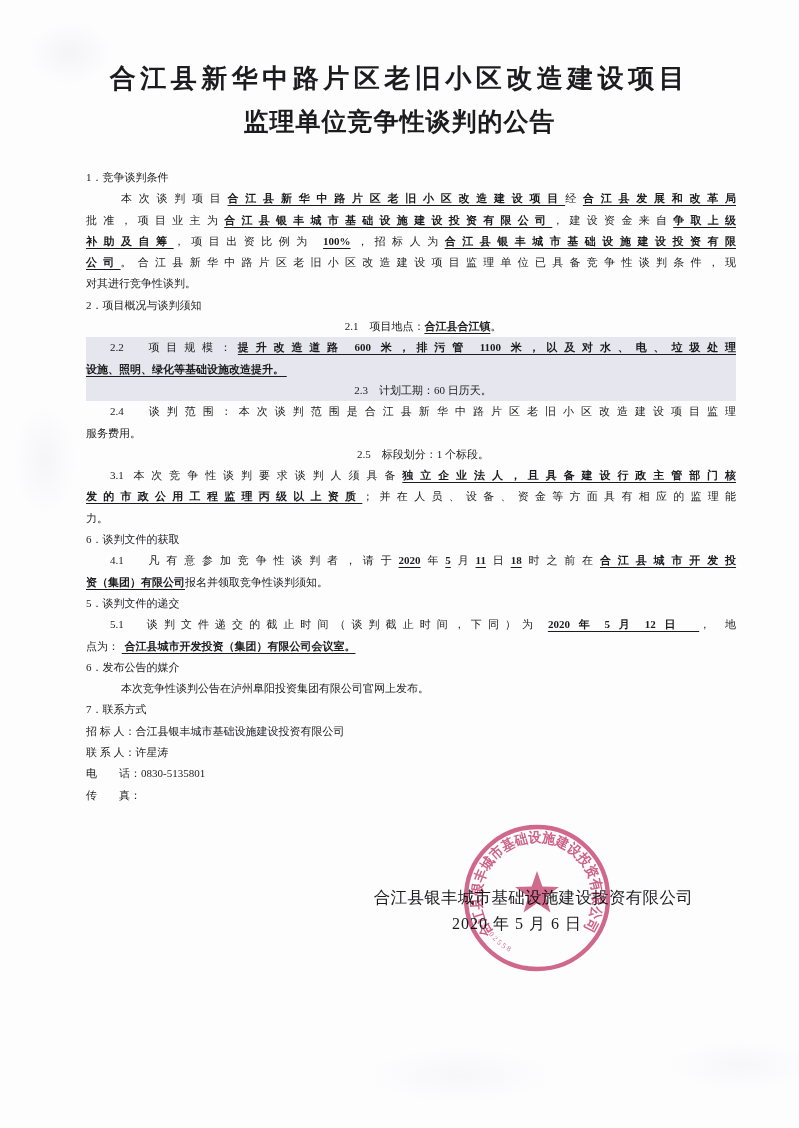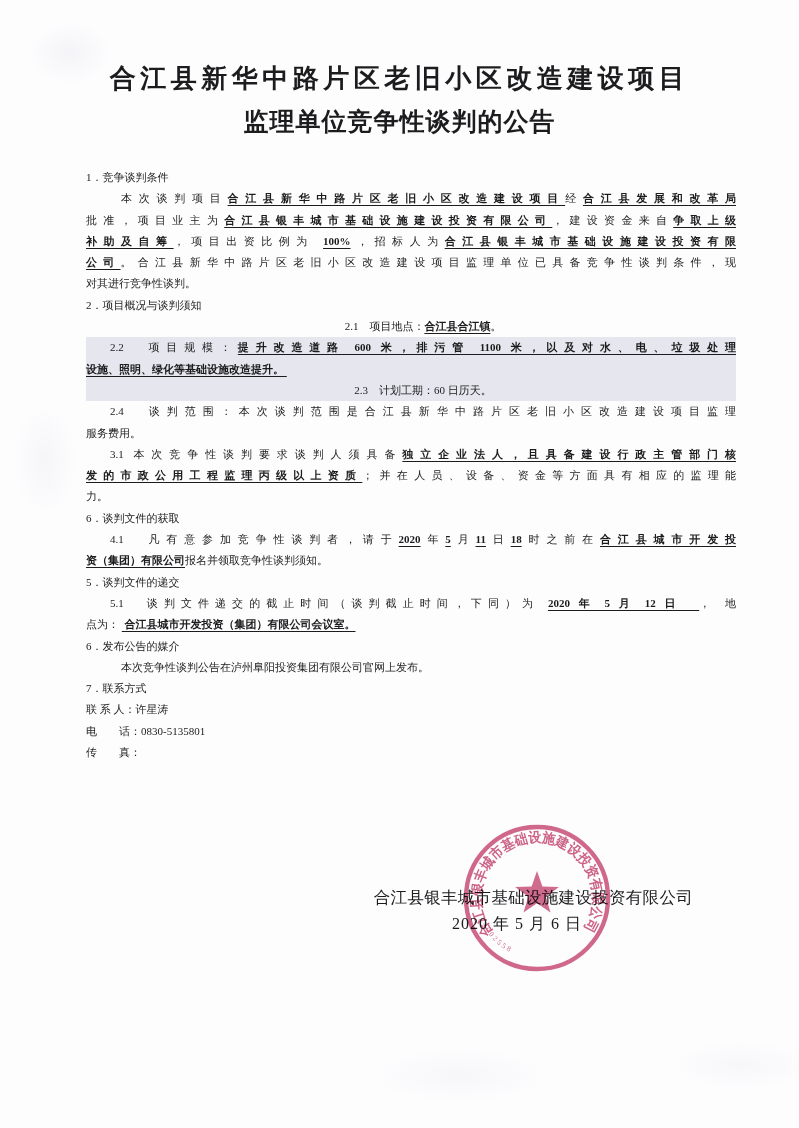--- a/index.html
+++ b/index.html
@@ -72,6 +72,7 @@
       <div class="ln sub hl"><span>2.3　计划工期：60 日历天。</span></div>
       <div class="ln sub j"><span>2.4　谈判范围：本次谈判范围是合江县新华中路片区老旧小区改造建设项目监理</span></div>
       <div class="ln"><span>服务费用。</span></div>
+      <div class="ln sub"><span>2.5　标段划分：1 个标段。</span></div>
       <div class="ln sub j"><span>3.1 本次竞争性谈判要求谈判人须具备</span><span class="u">独立企业法人，且具备建设行政主管部门核</span></div>
       <div class="ln j"><span class="u">发的市政公用工程监理丙级以上资质</span><span>；并在人员、设备、资金等方面具有相应的监理能</span></div>
       <div class="ln"><span>力。</span></div>

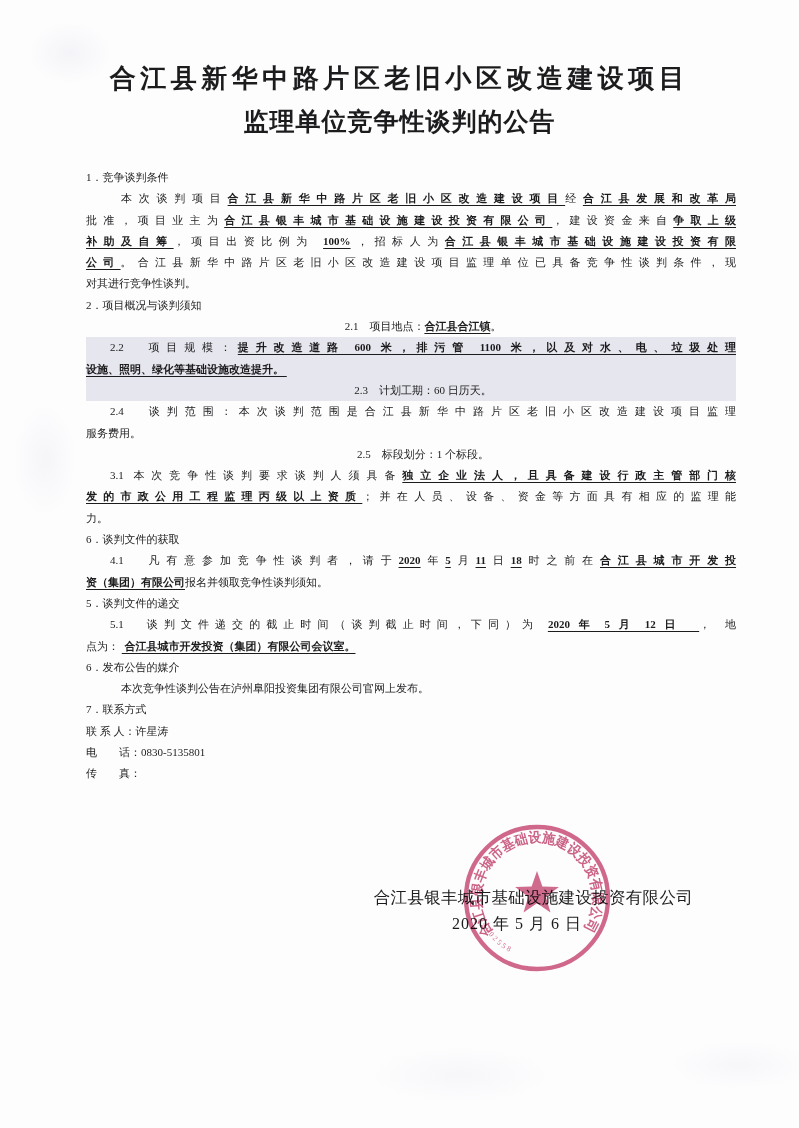--- a/index.html
+++ b/index.html
@@ -85,6 +85,7 @@
       <div class="ln h"><span>6．发布公告的媒介</span></div>
       <div class="ln first"><span>本次竞争性谈判公告在泸州阜阳投资集团有限公司官网上发布。</span></div>
       <div class="ln h"><span>7．联系方式</span></div>
+      <div class="ln"><span>招 标 人：合江县银丰城市基础设施建设投资有限公司</span></div>
       <div class="ln"><span>联 系 人：许星涛</span></div>
       <div class="ln"><span>电　　话：0830-5135801</span></div>
       <div class="ln"><span>传　　真：</span></div>

